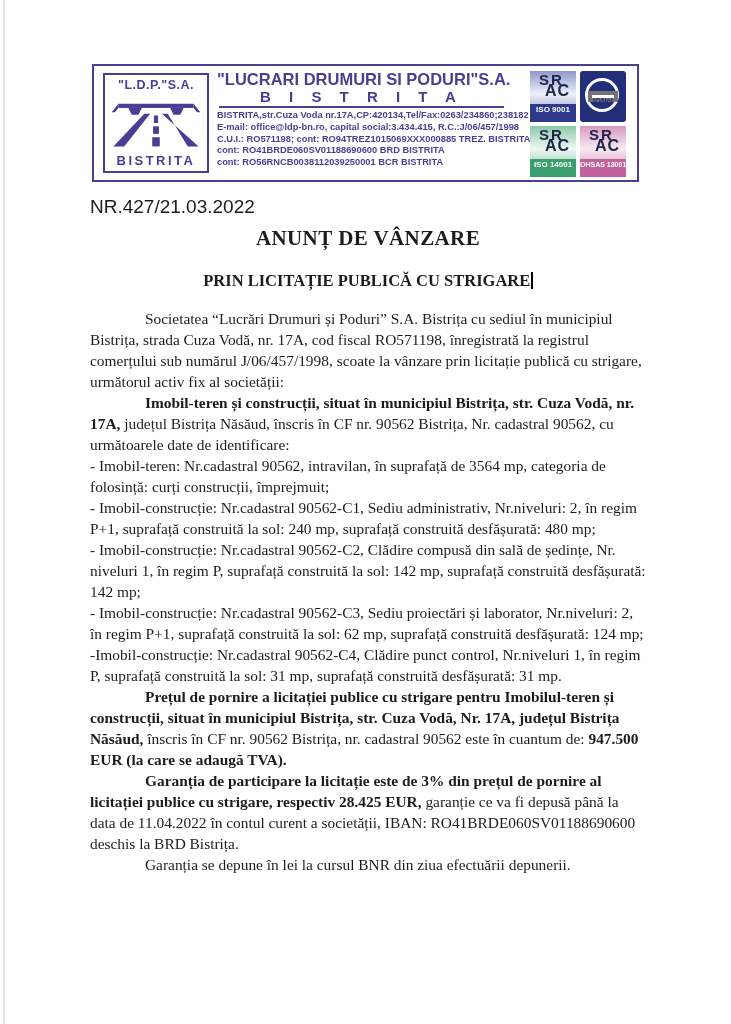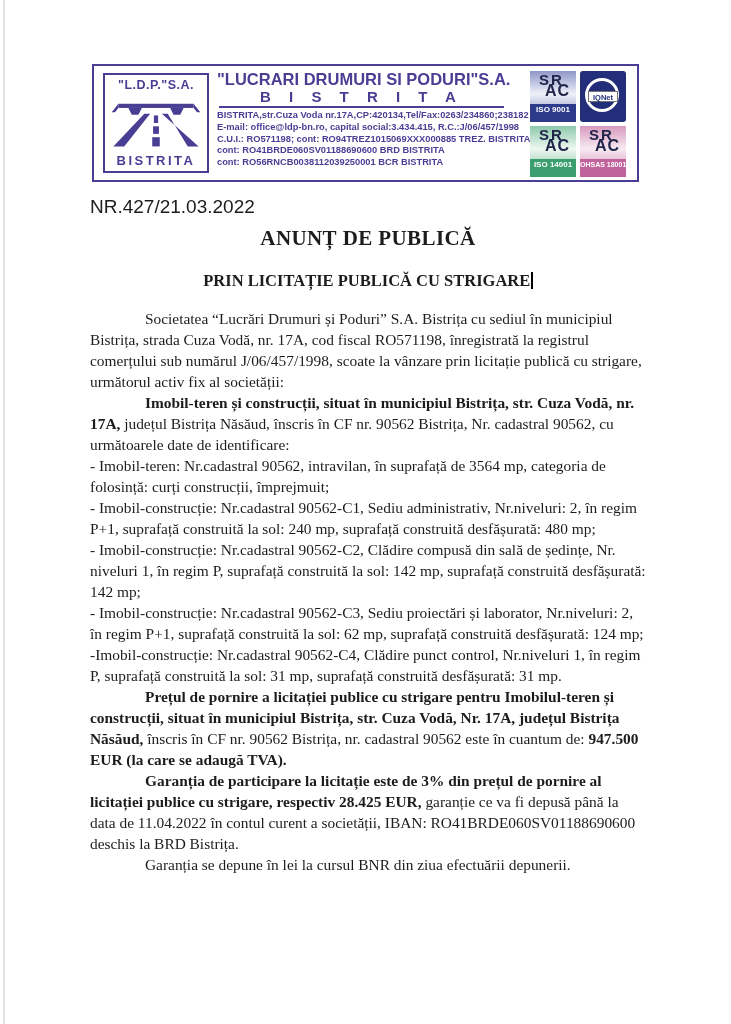--- a/index.html
+++ b/index.html
@@ -61,7 +61,7 @@
   .badge-iqnet .iqnet-label {
     position:absolute; left:8px; top:20px; width:30px; height:11px; background:#ffffff;
     color:#232e7a; font-size:7.5px; font-weight:bold; text-align:center; line-height:11px;
-    border:1px solid #737373; box-sizing:border-box;
+    border:4px solid #737373; box-sizing:border-box;
   }
 
   

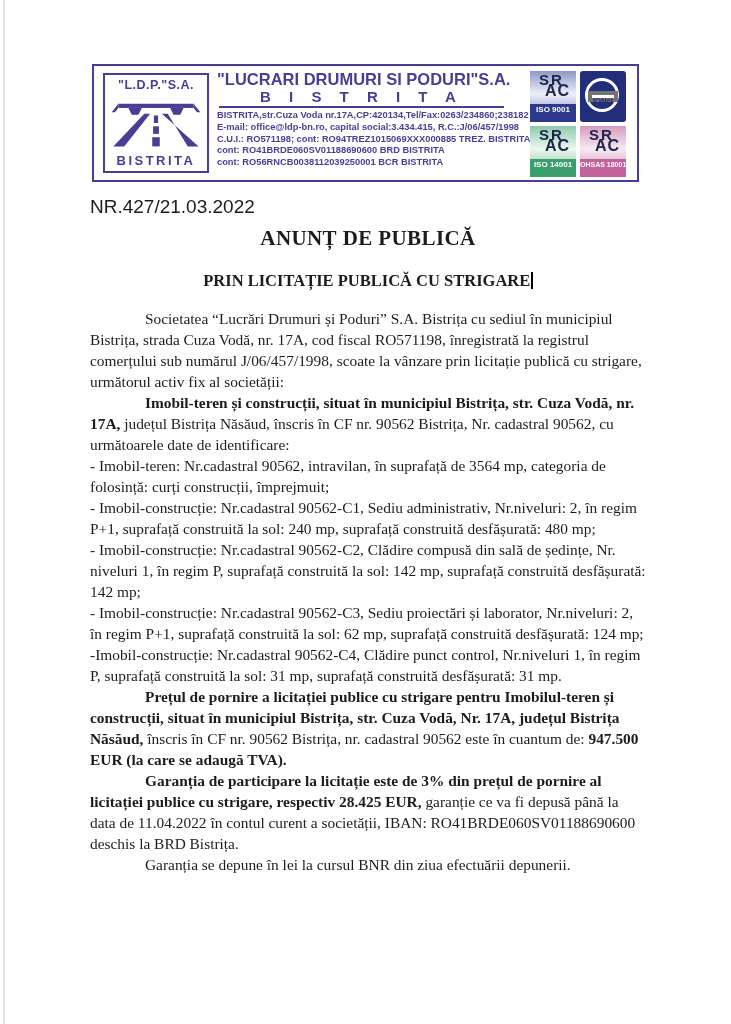--- a/index.html
+++ b/index.html
@@ -151,7 +151,7 @@
   </div>
 
   <div class="doc-number">NR.427/21.03.2022</div>
-  <div class="doc-title">ANUNȚ DE PUBLICĂ</div>
+  <div class="doc-title">ANUNȚ DE VÂNZARE</div>
   <div class="doc-subtitle">
     <span>PRIN LICITAȚIE PUBLICĂ CU STRIGARE</span><span class="text-cursor"></span>
   </div>

